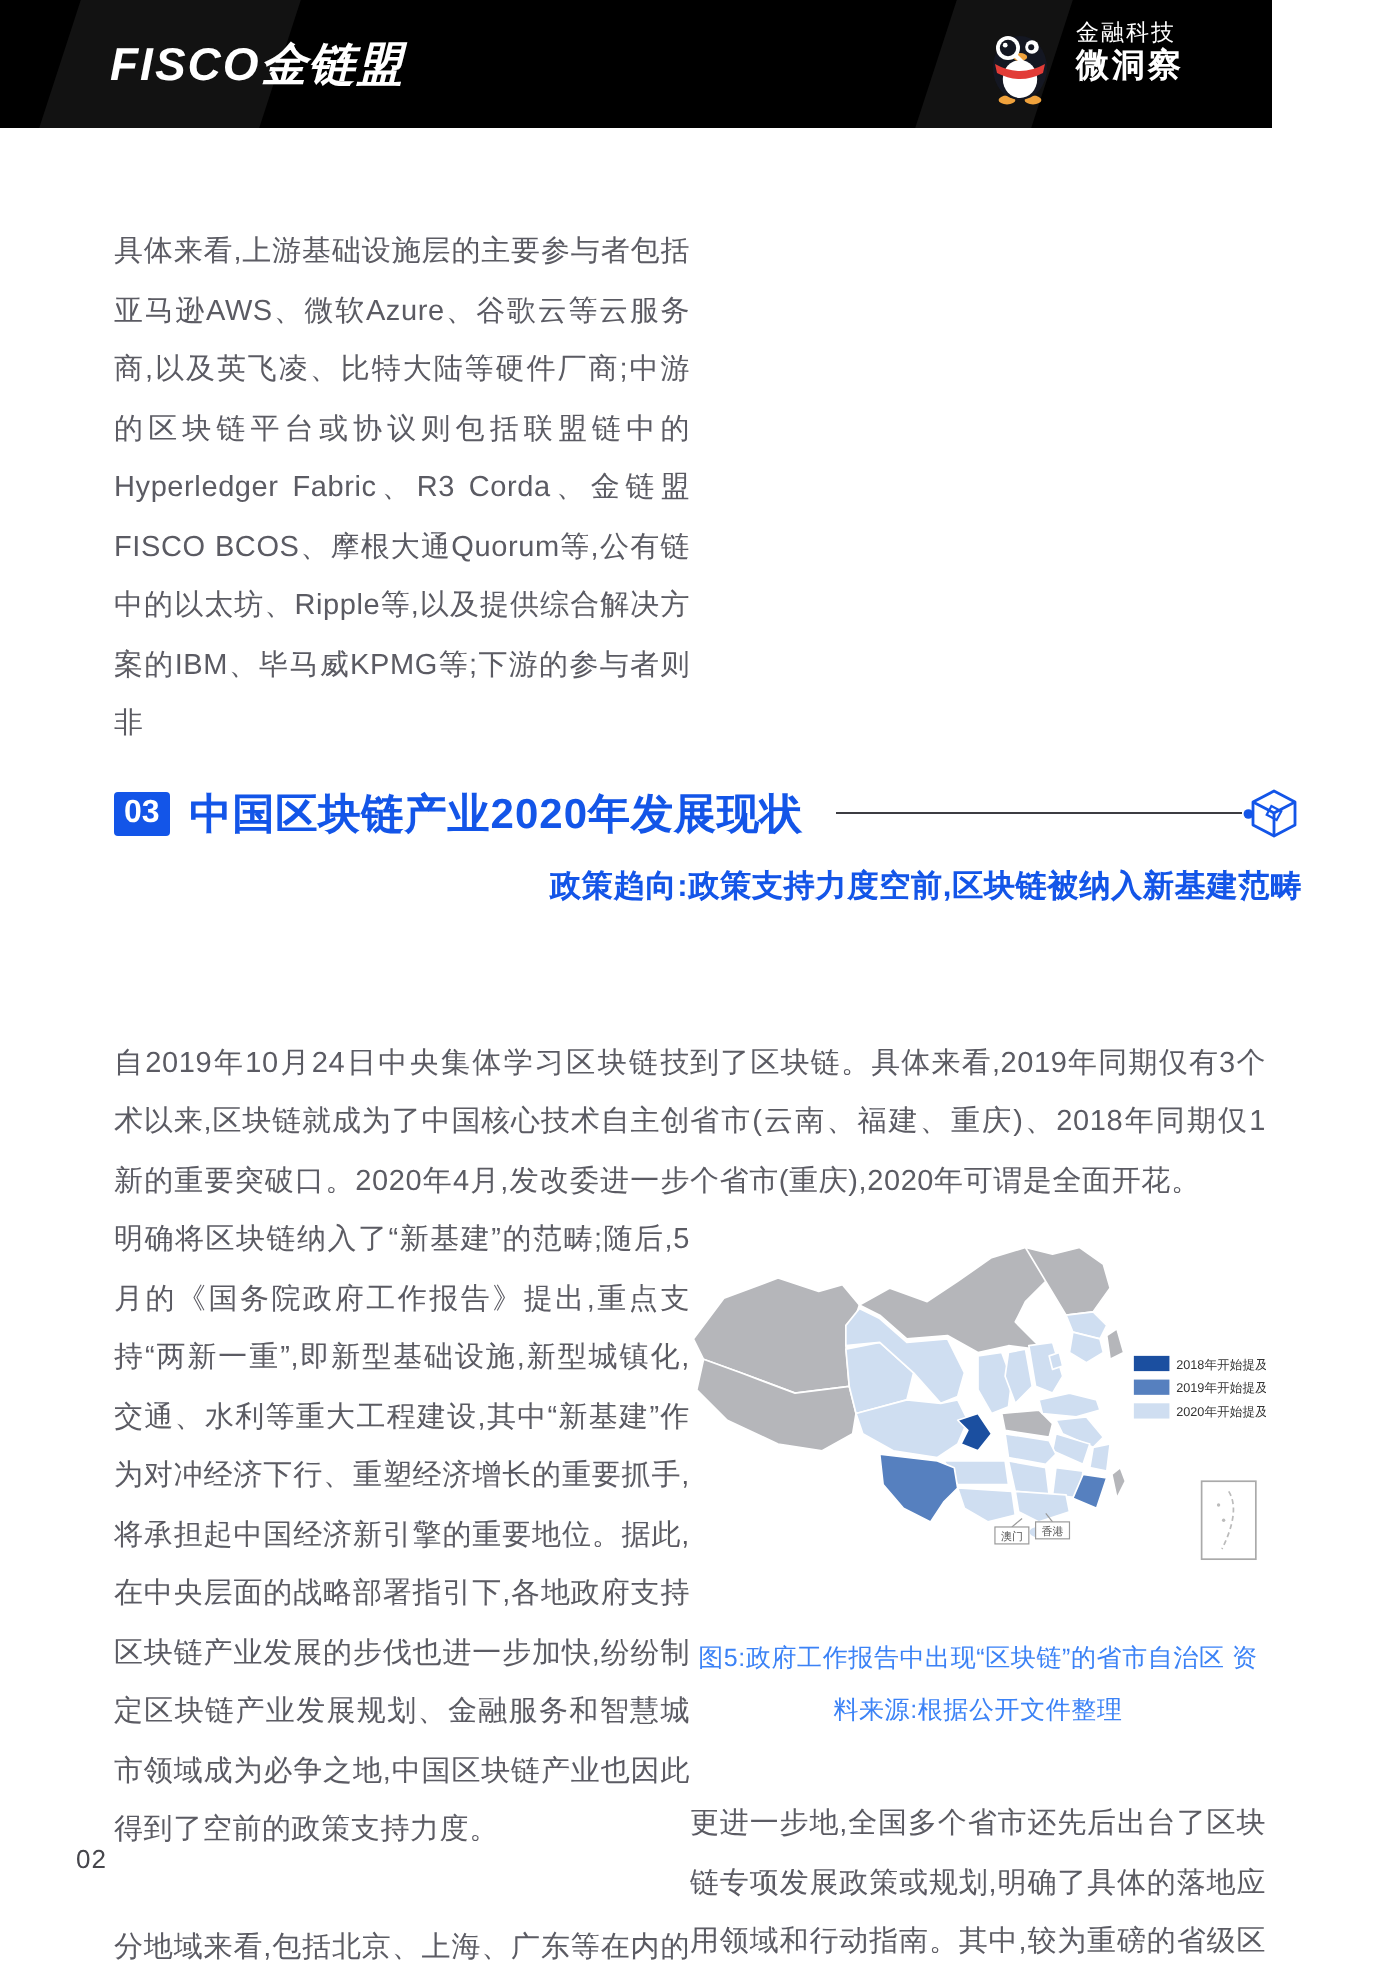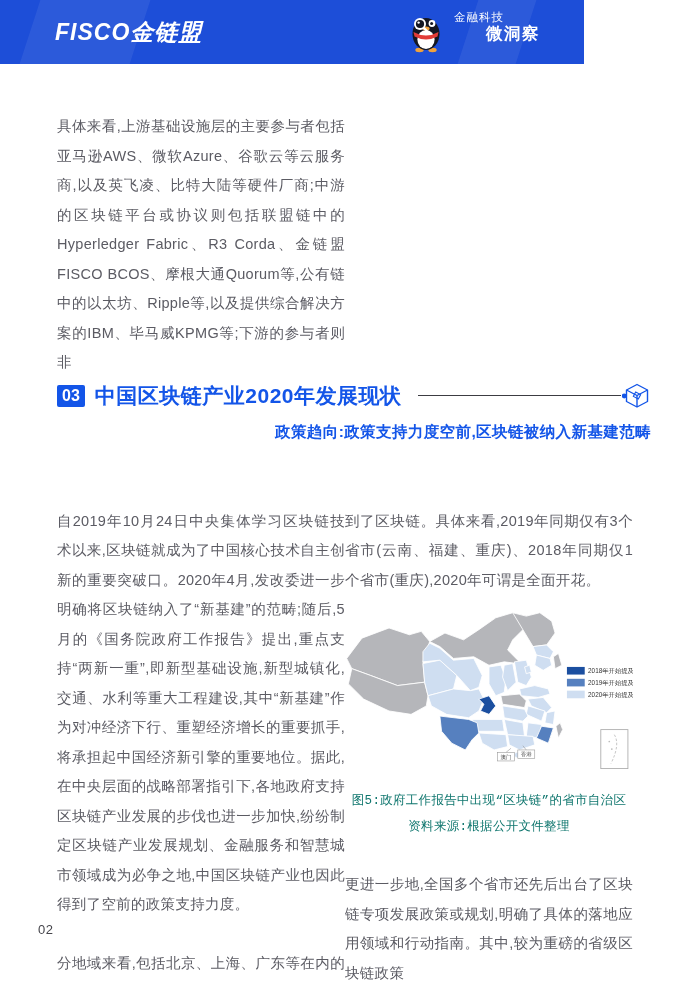--- a/index.html
+++ b/index.html
@@ -10,8 +10,8 @@
   }
   
   .header {
-    position:absolute; top:0; left:0; width:584px; height:64px;
-    background:#1d4ed8; overflow:hidden;
+    position:absolute; top:0; left:0; width:636px; height:64px;
+    background:#000000; overflow:hidden;
     display:flex; align-items:center; justify-content:space-between;
     padding:0 44px 0 55px;
   }

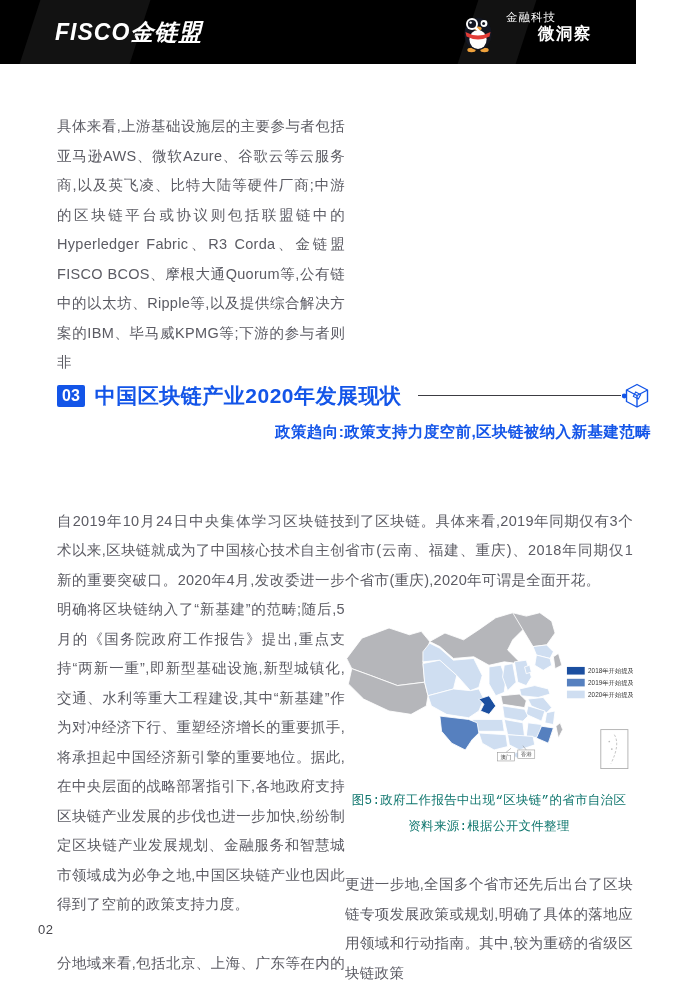--- a/index.html
+++ b/index.html
@@ -25,7 +25,7 @@
   .brand { position:relative; display:flex; align-items:flex-start; gap:9px; }
   .brand-txt { color:#fff; line-height:1.15; }
   .brand-top { font-size:11.5px; letter-spacing:1px; }
-  .brand-bottom { font-size:16.5px; font-weight:bold; letter-spacing:1.5px;margin-left:32px; }
+  .brand-bottom { font-size:16.5px; font-weight:bold; letter-spacing:1.5px; }
   
   .content { position:absolute; left:57px; top:64px; width:594px; }
   .cols { display:flex; gap:0; }

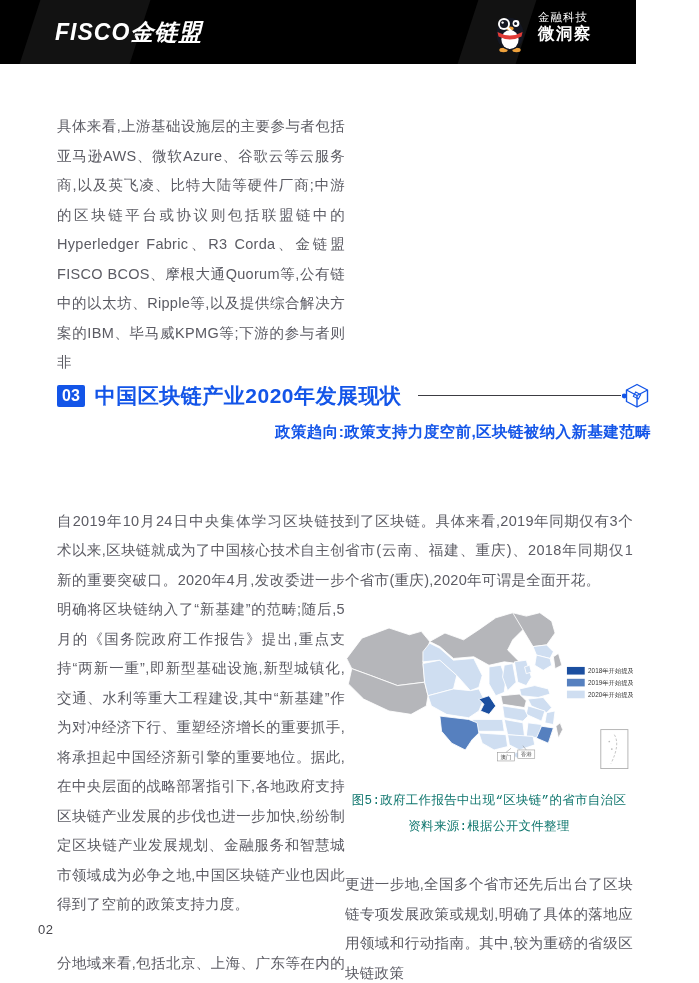--- a/index.html
+++ b/index.html
@@ -36,7 +36,7 @@
   }
   .intro-row { margin-top:48px; min-height:238px; }
   
-  .sec-head { margin-top:4px; display:flex; align-items:center;text-align:center; }
+  .sec-head { margin-top:15px; display:flex; align-items:center;text-align:center; }
   .sec-badge {
     background:#1355e8; color:#fff; font-weight:bold; font-size:16px;
     padding:2px 5px; border-radius:2px; flex:none;

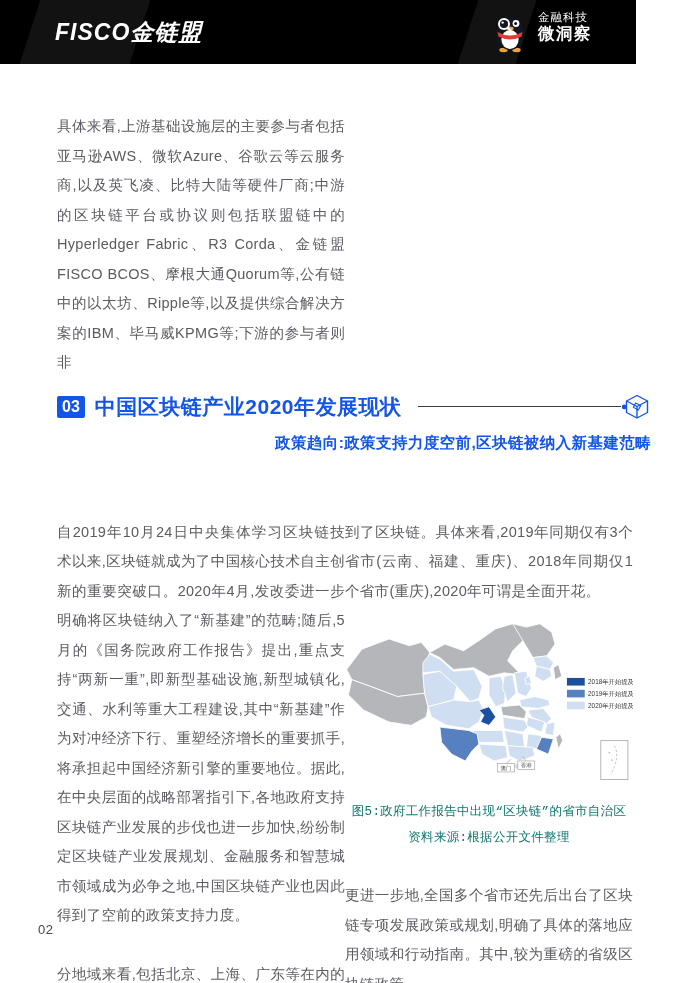--- a/index.html
+++ b/index.html
@@ -53,8 +53,8 @@
   .map-box { width:288px; height:173px; }
   #china-map polygon, #china-map ellipse.region { stroke:#ffffff; stroke-width:1; stroke-linejoin:round; }
   .figure-caption {
-    margin-top:6px; font-size:12.5px; line-height:26px; color:#0f766e;
-    text-align:center; letter-spacing:0.3px;font-family:Liberation Mono, monospace;
+    margin-top:22px; font-size:12.5px; line-height:26px; color:#3b82f6;
+    text-align:center; letter-spacing:0.3px;
   }
   .after-fig { margin-top:30px; }
   .page-num { position:absolute; left:38px; top:922px; font-size:13px; color:#46464c; letter-spacing:0.5px; }

